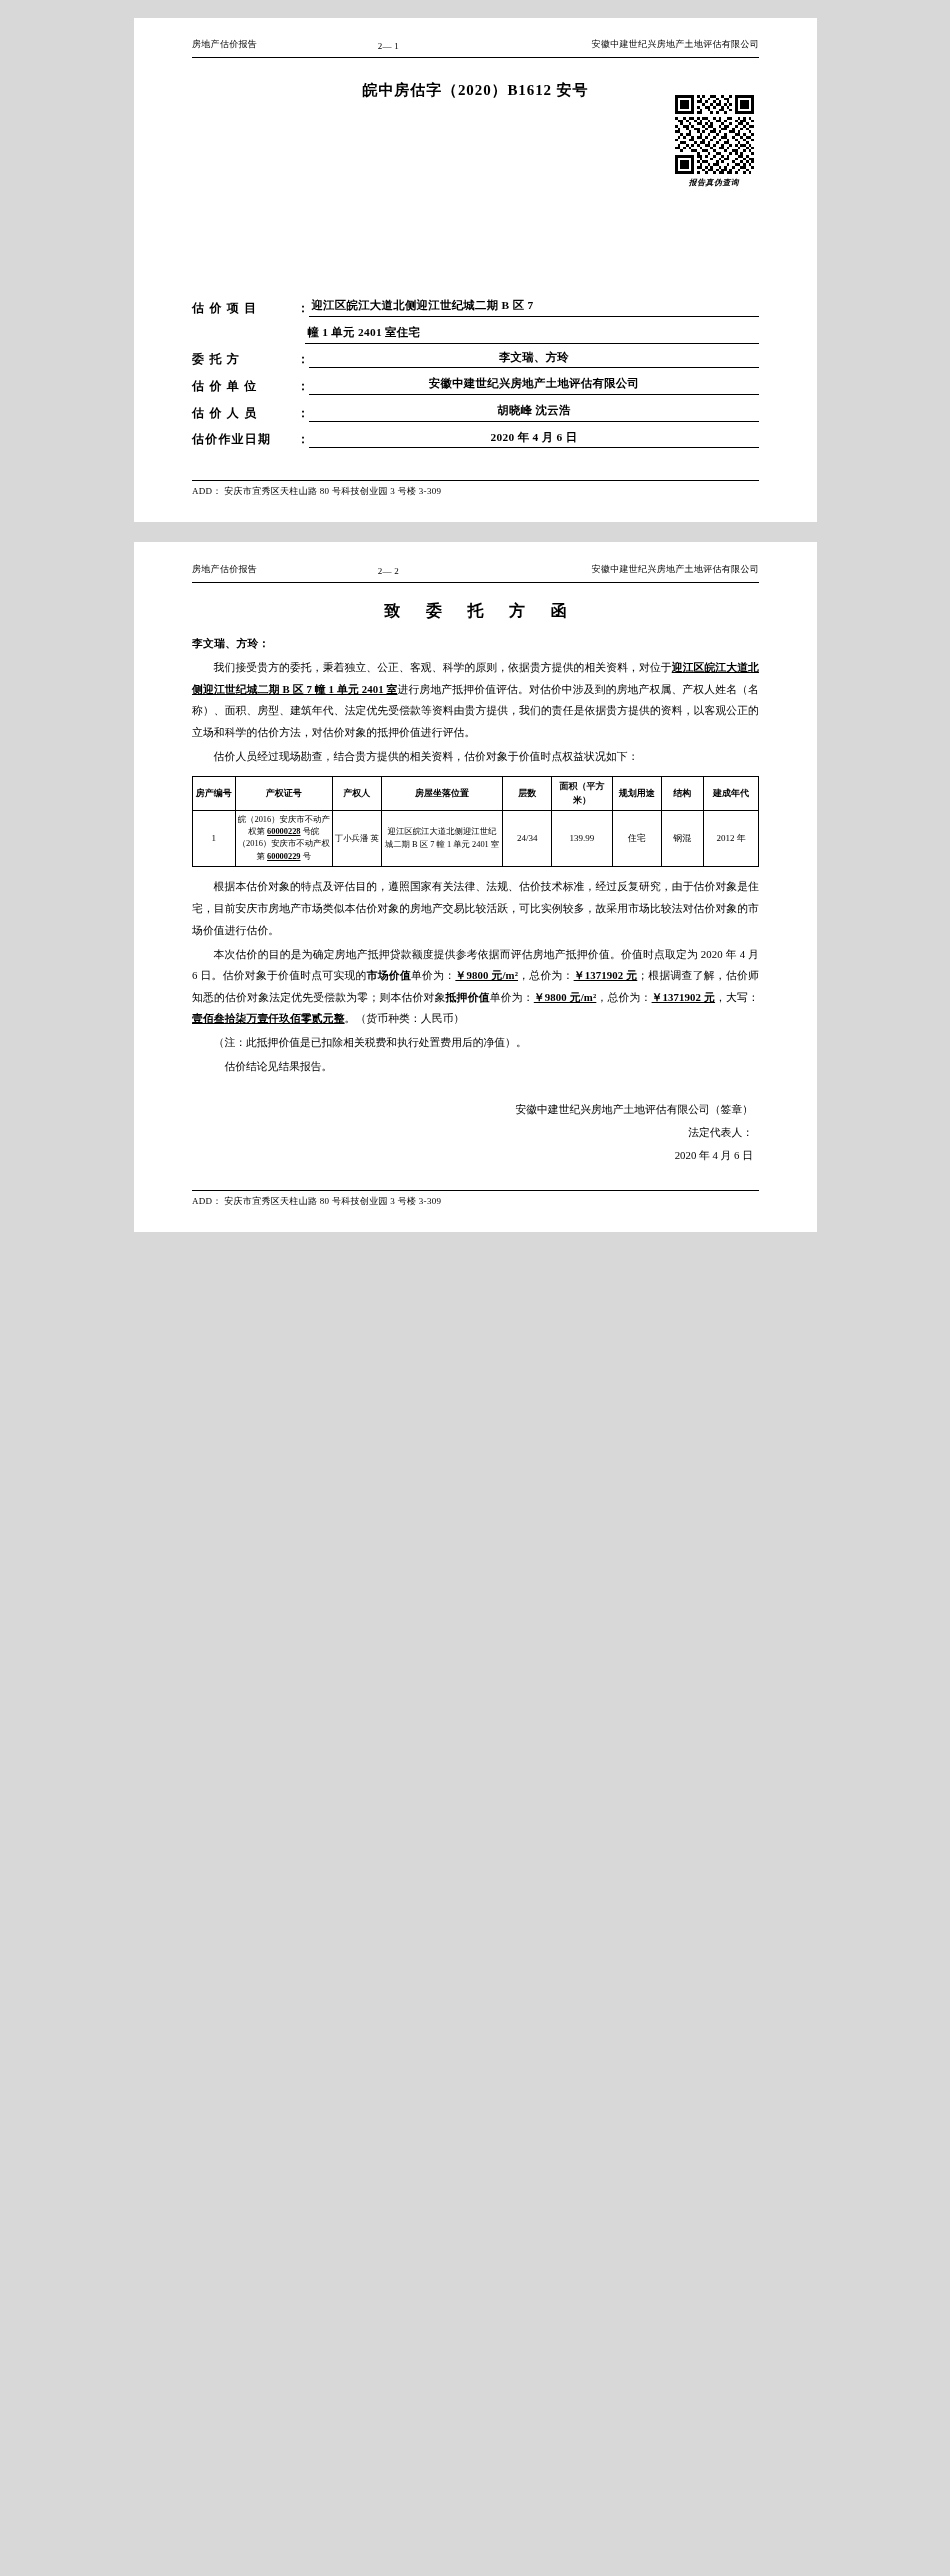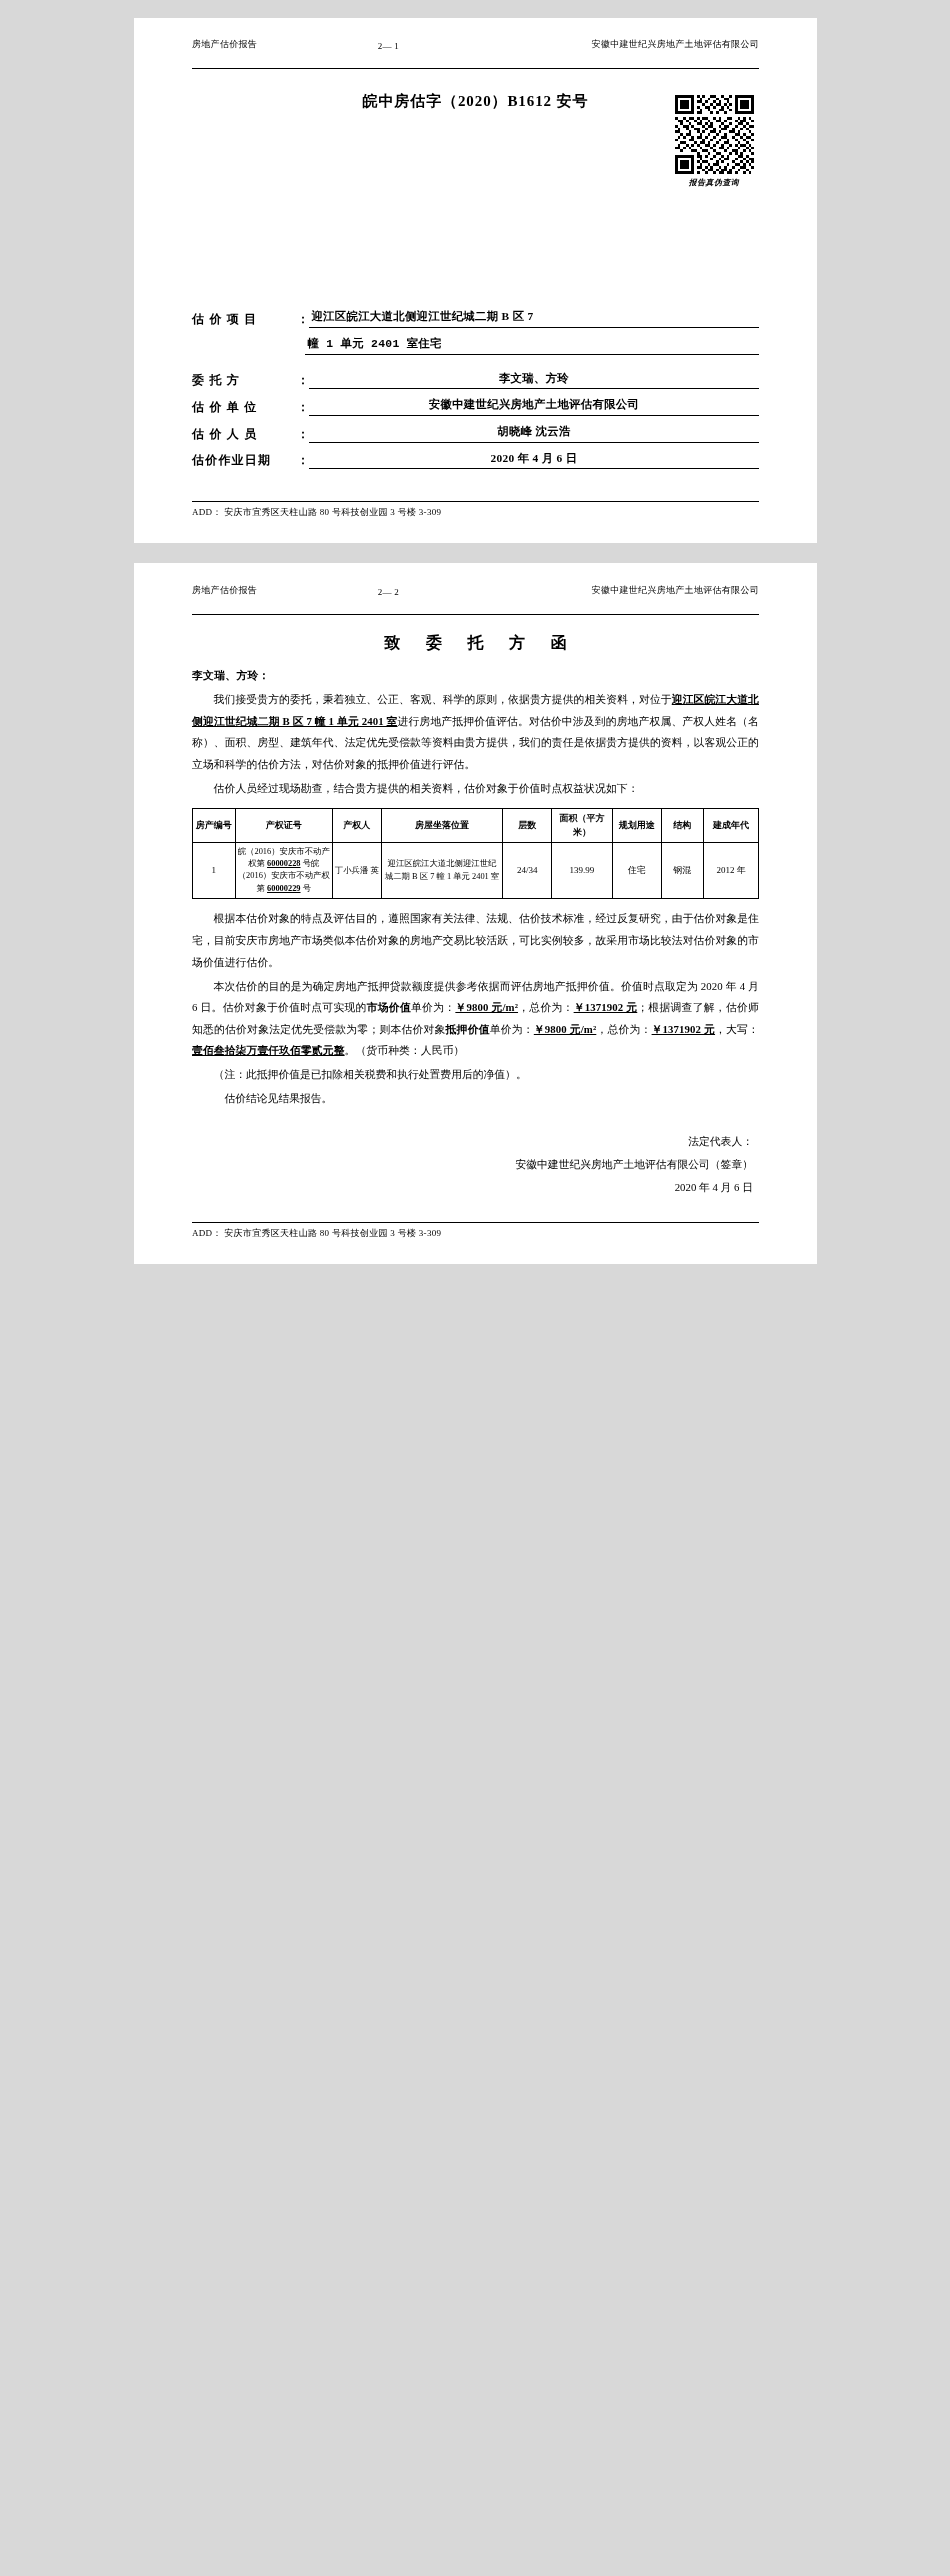--- a/index.html
+++ b/index.html
@@ -33,7 +33,7 @@
     align-items: flex-end;
     font-size: 9px;
     letter-spacing: 0.3px;
-    padding-bottom: 17px;
+    padding-bottom: 6px;
     border-bottom: 1px solid #000;
     margin-bottom: 0;
   }

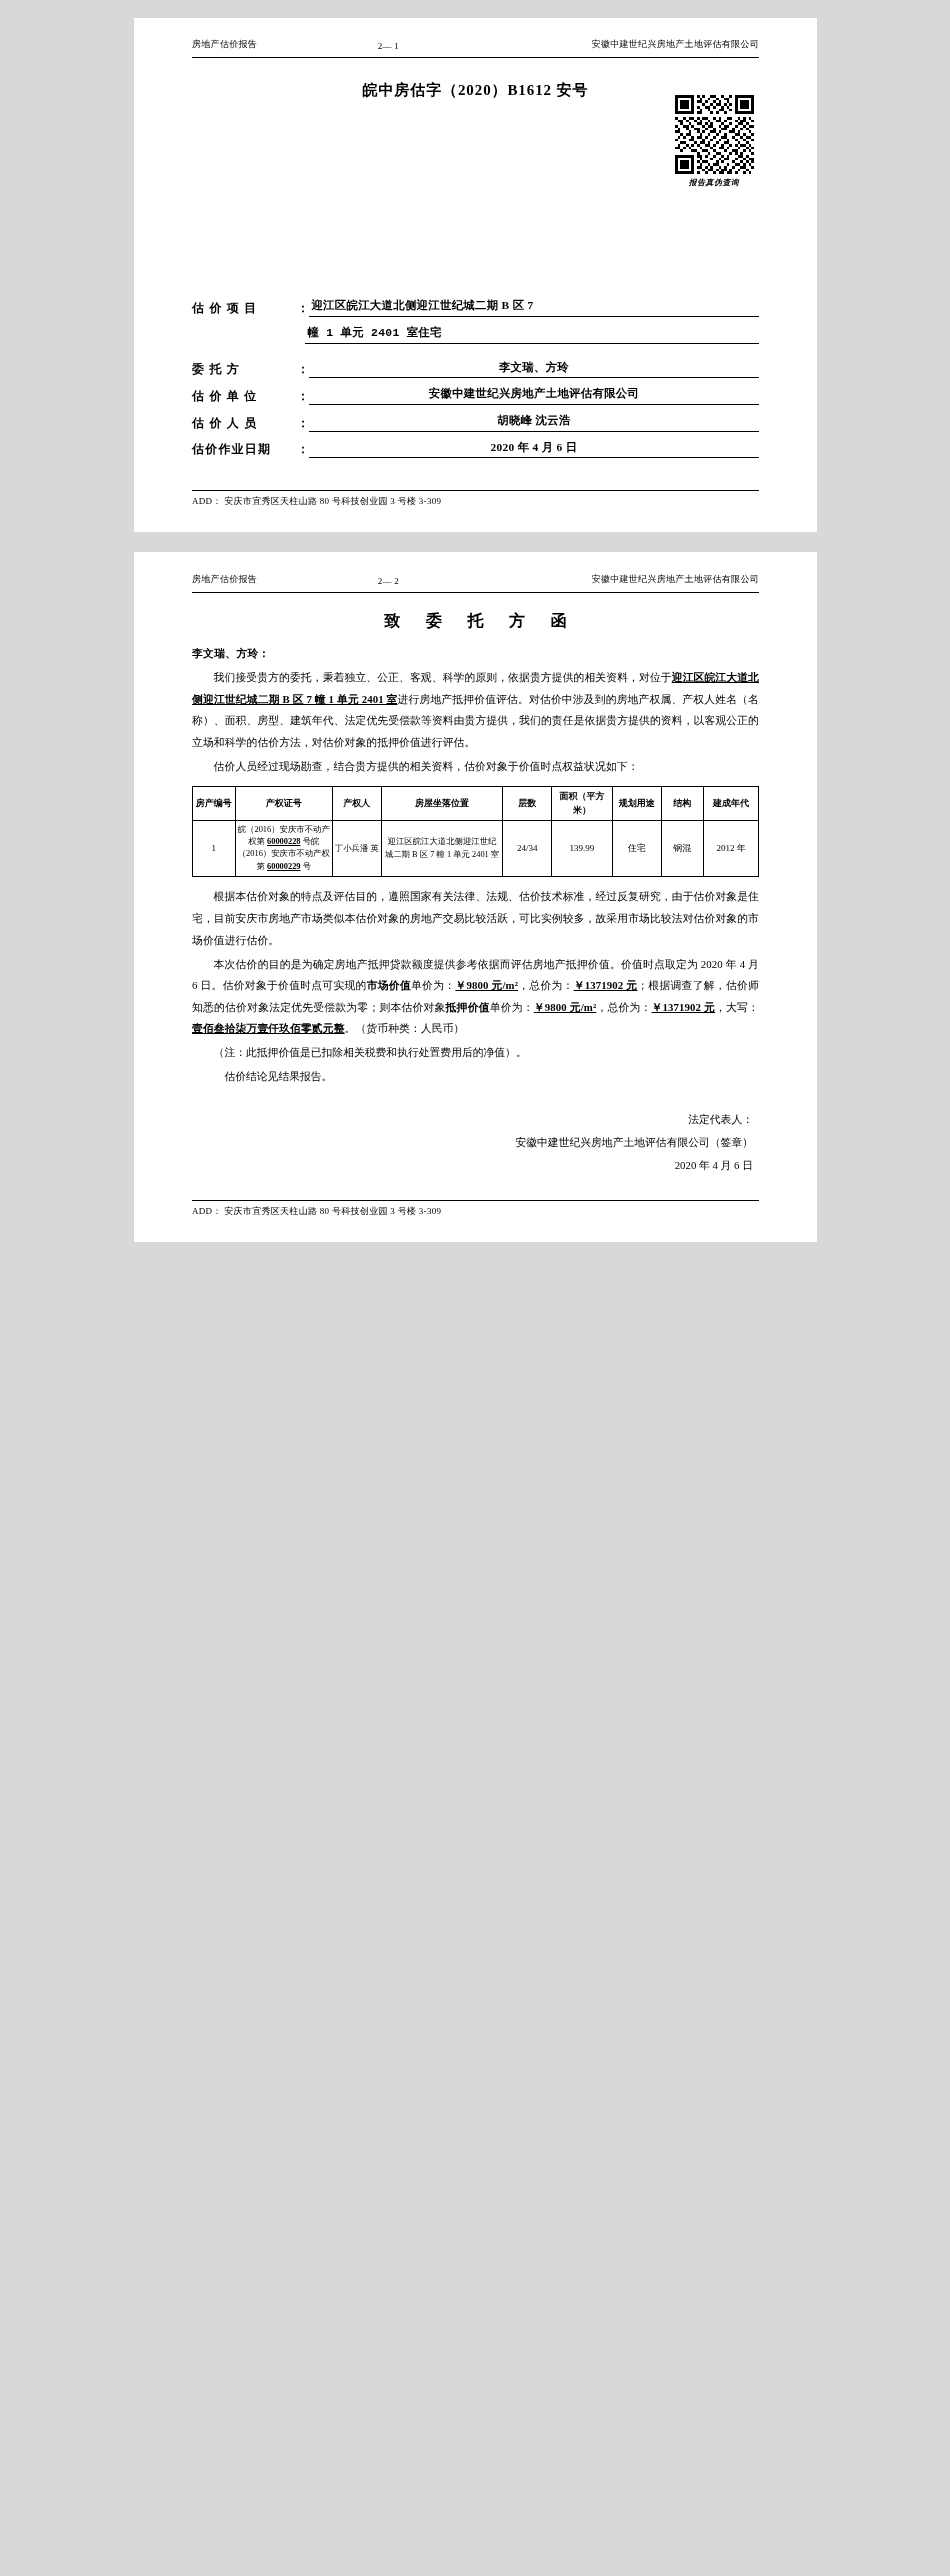--- a/index.html
+++ b/index.html
@@ -119,8 +119,7 @@
   .info-cont-row {
     display: flex;
     font-size: 12px;
-    margin-bottom: 16px;
-    font-family: Liberation Mono, monospace;
+    margin-bottom: 6px;
   }
   .info-cont-spacer { flex: 0 0 113px; }
 

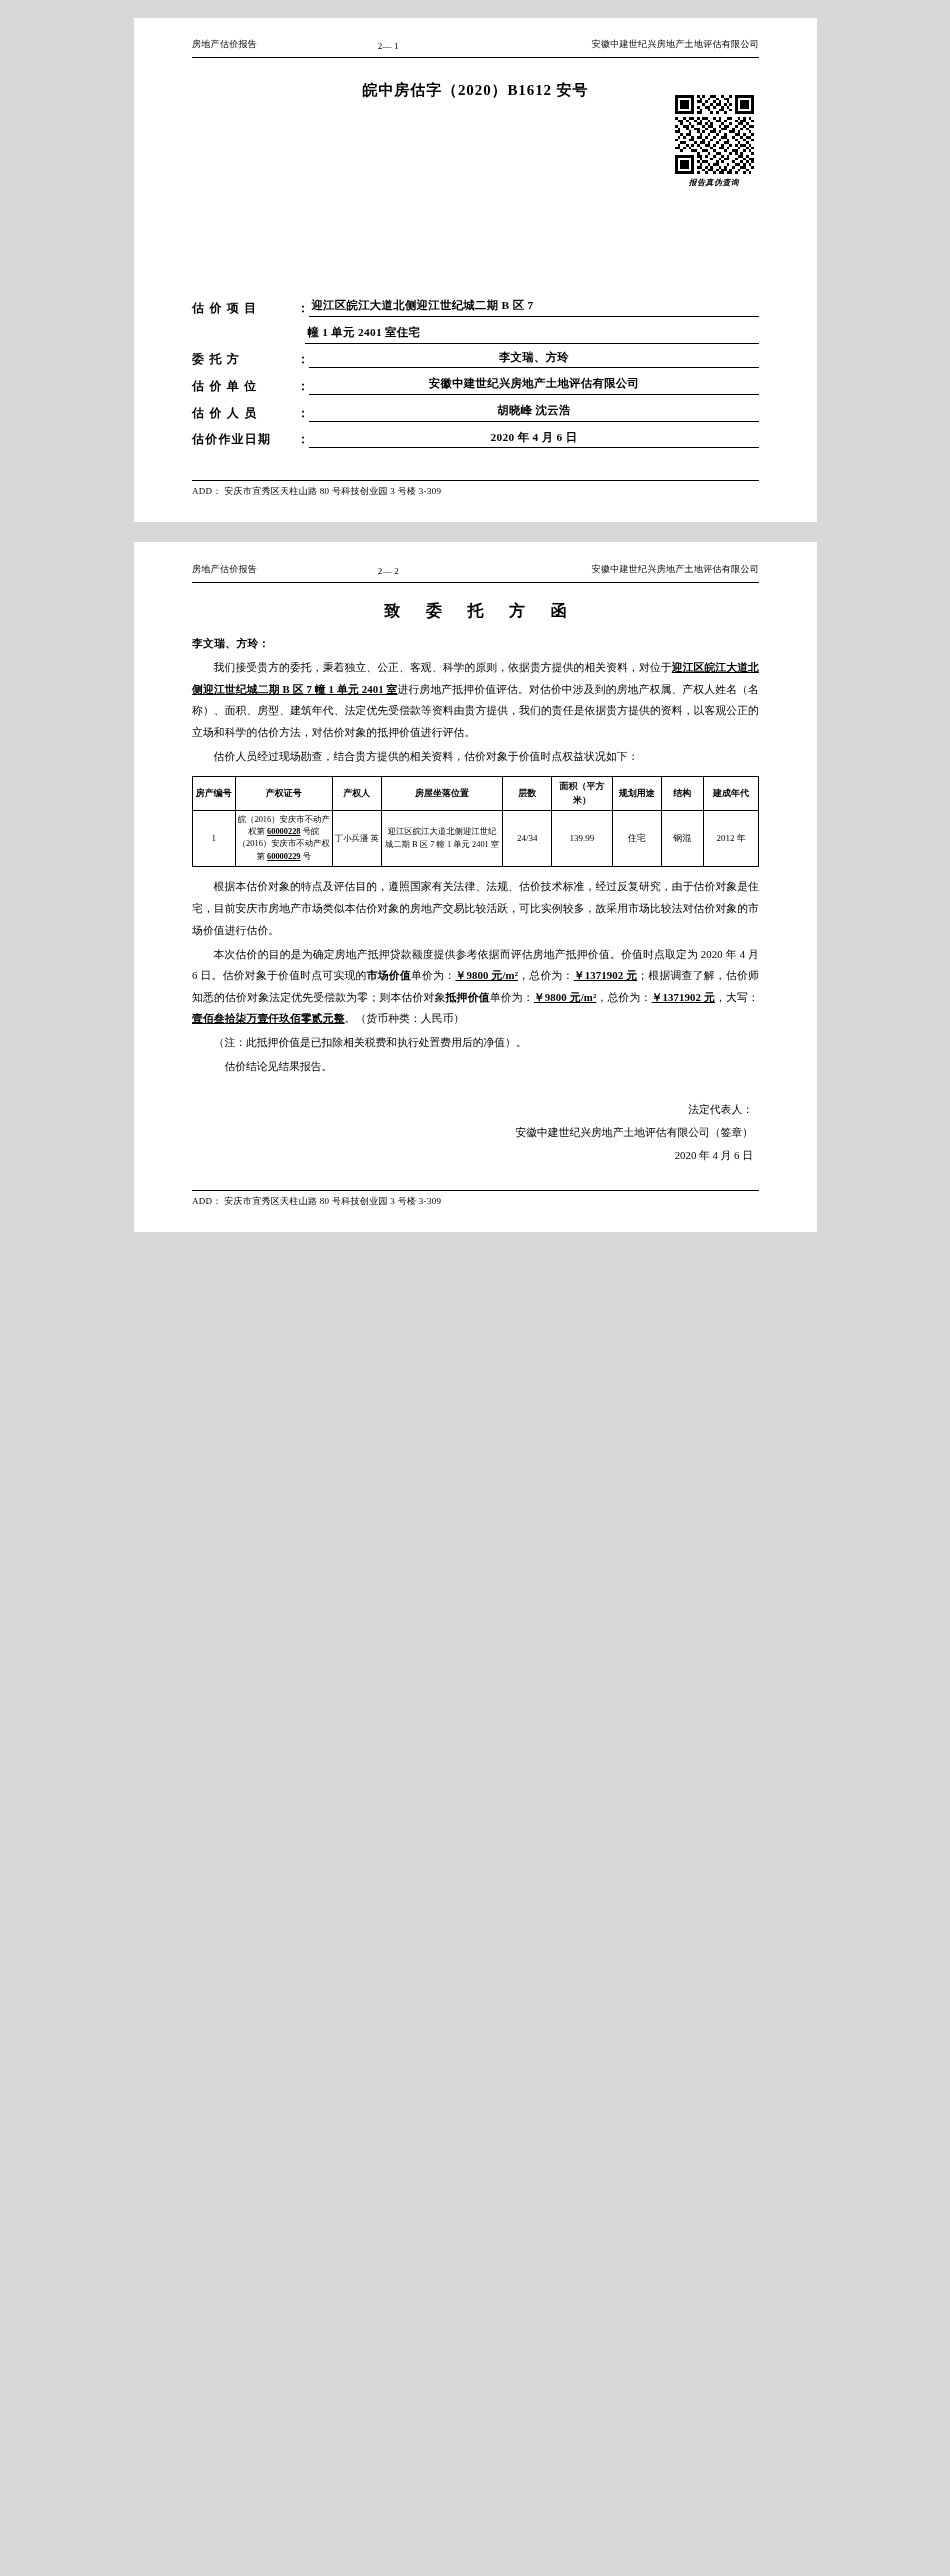--- a/index.html
+++ b/index.html
@@ -556,8 +556,8 @@
     <p class="concl-par">估价结论见结果报告。</p>
 
     <div class="sign-block">
+      <div>安徽中建世纪兴房地产土地评估有限公司（签章）</div>
       <div>法定代表人：</div>
-      <div>安徽中建世纪兴房地产土地评估有限公司（签章）</div>
       <div>2020 年 4 月 6 日</div>
     </div>
 

